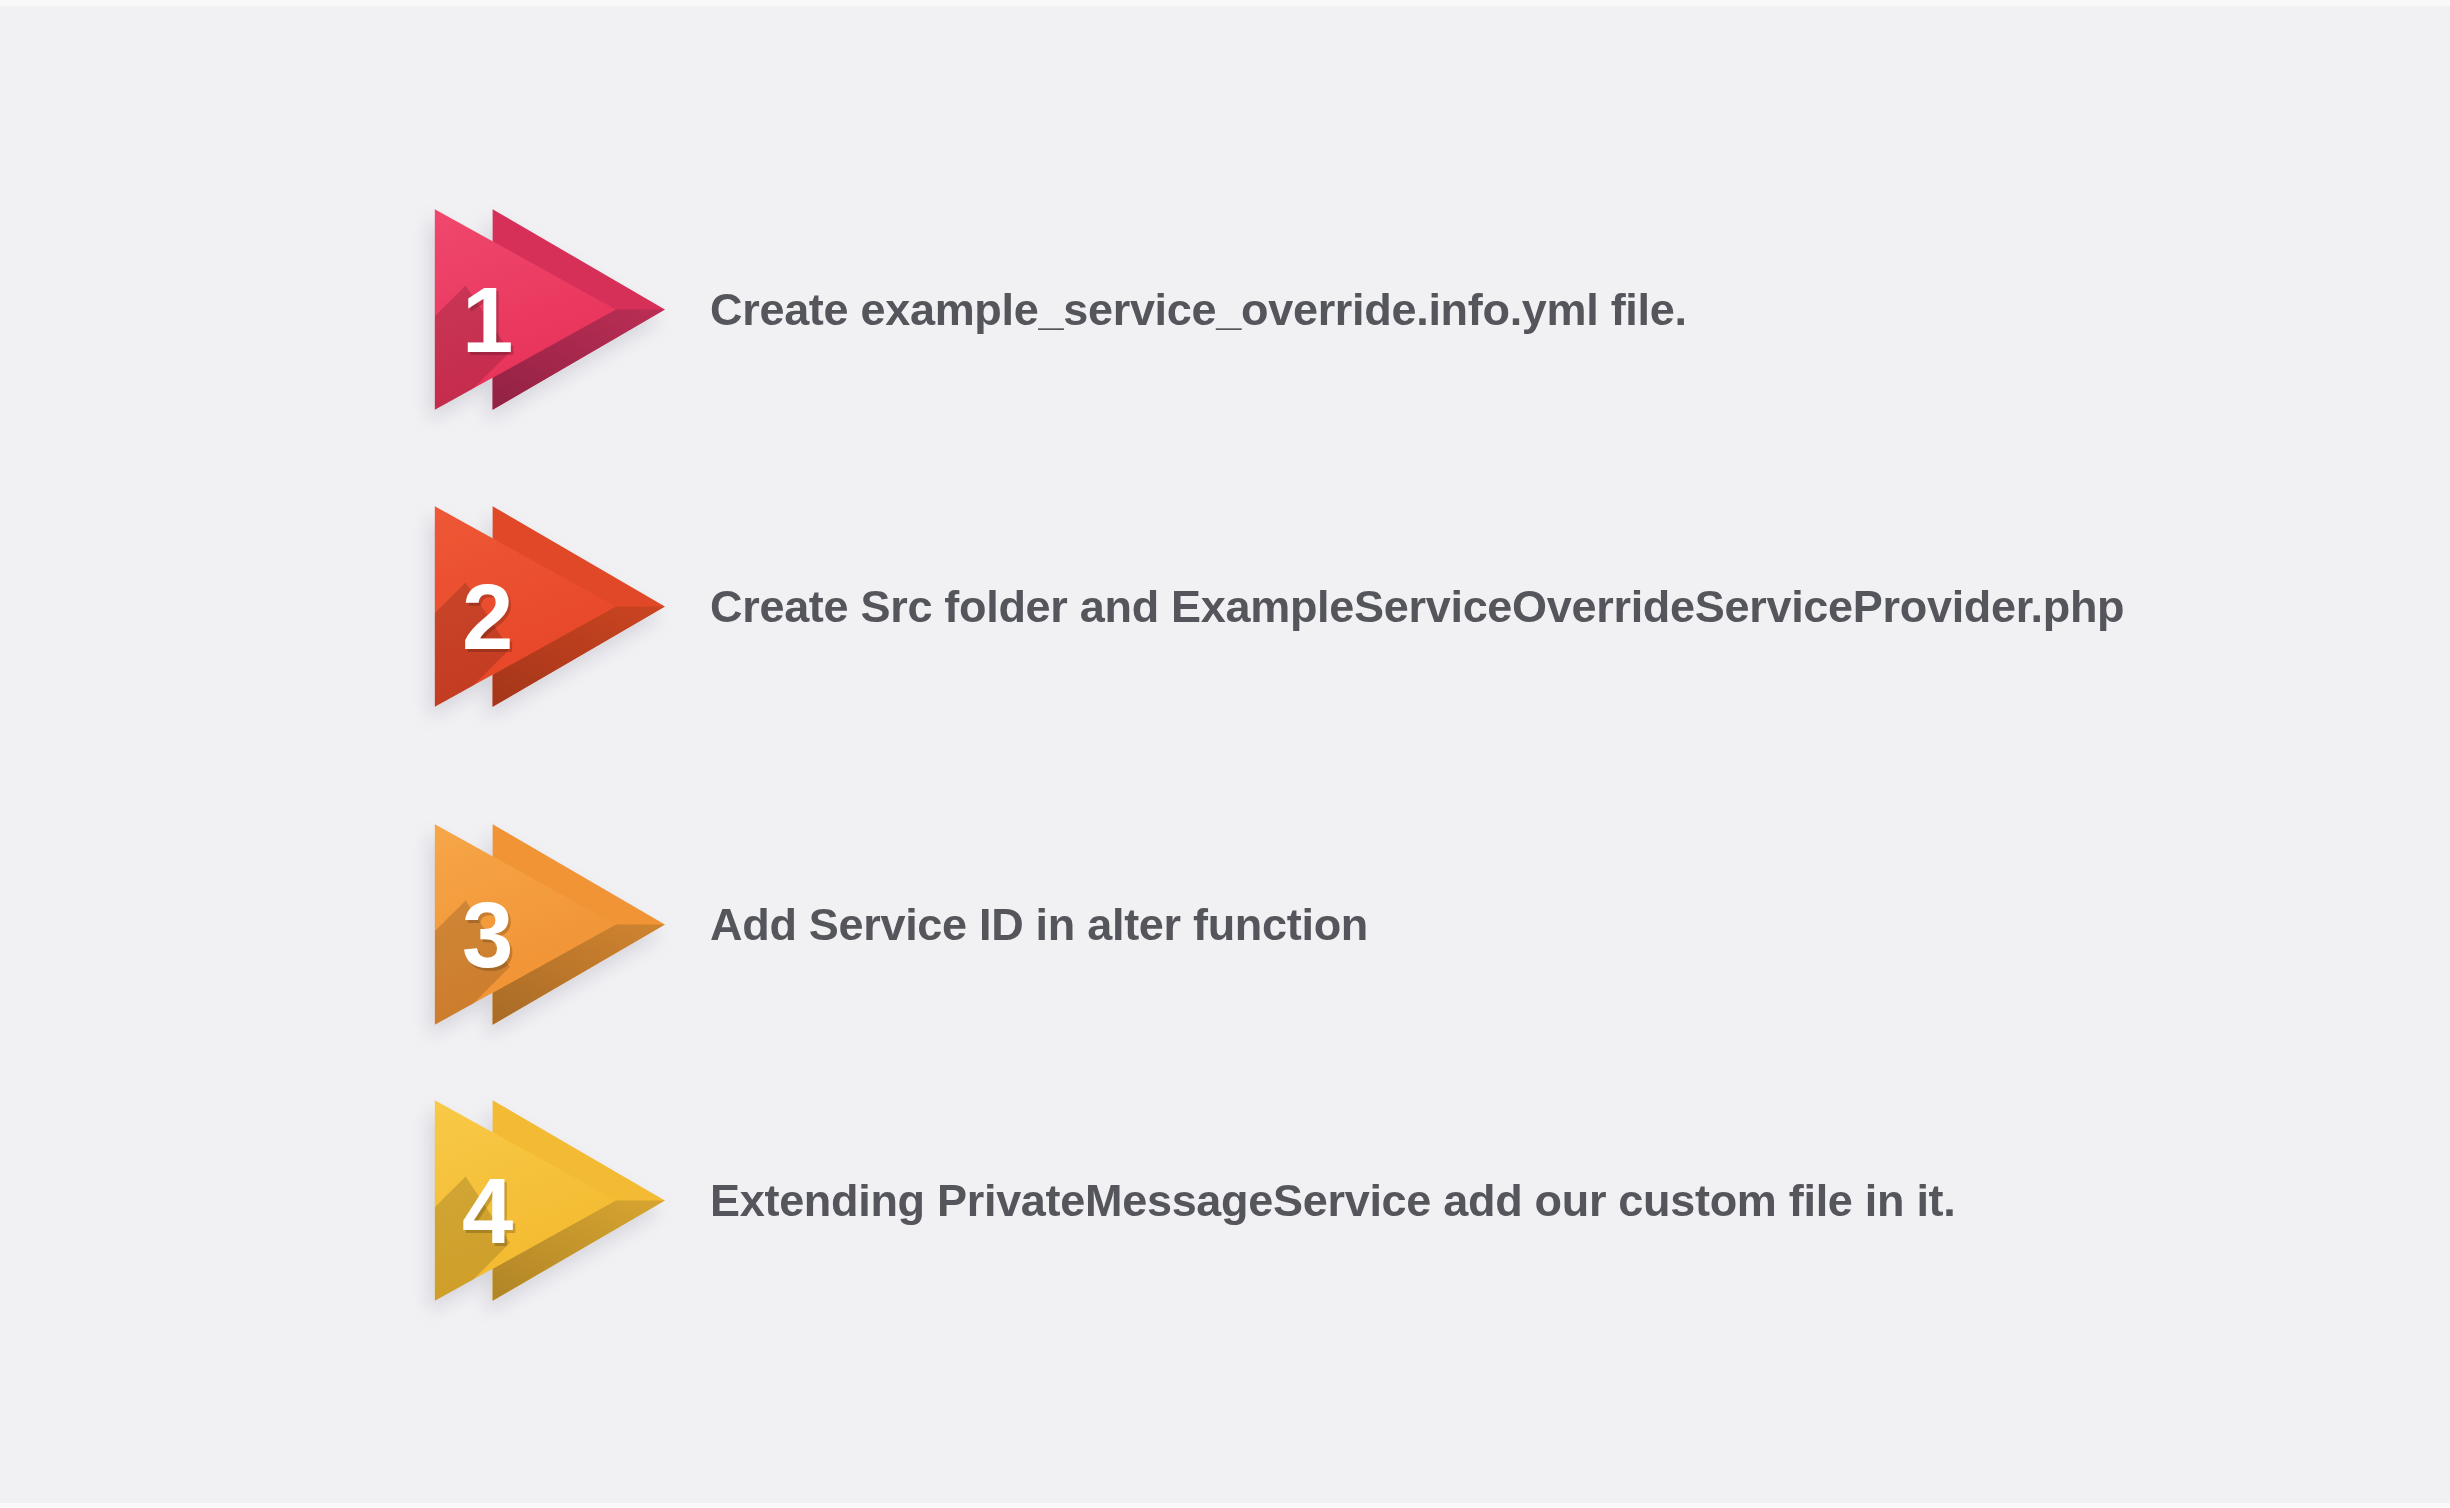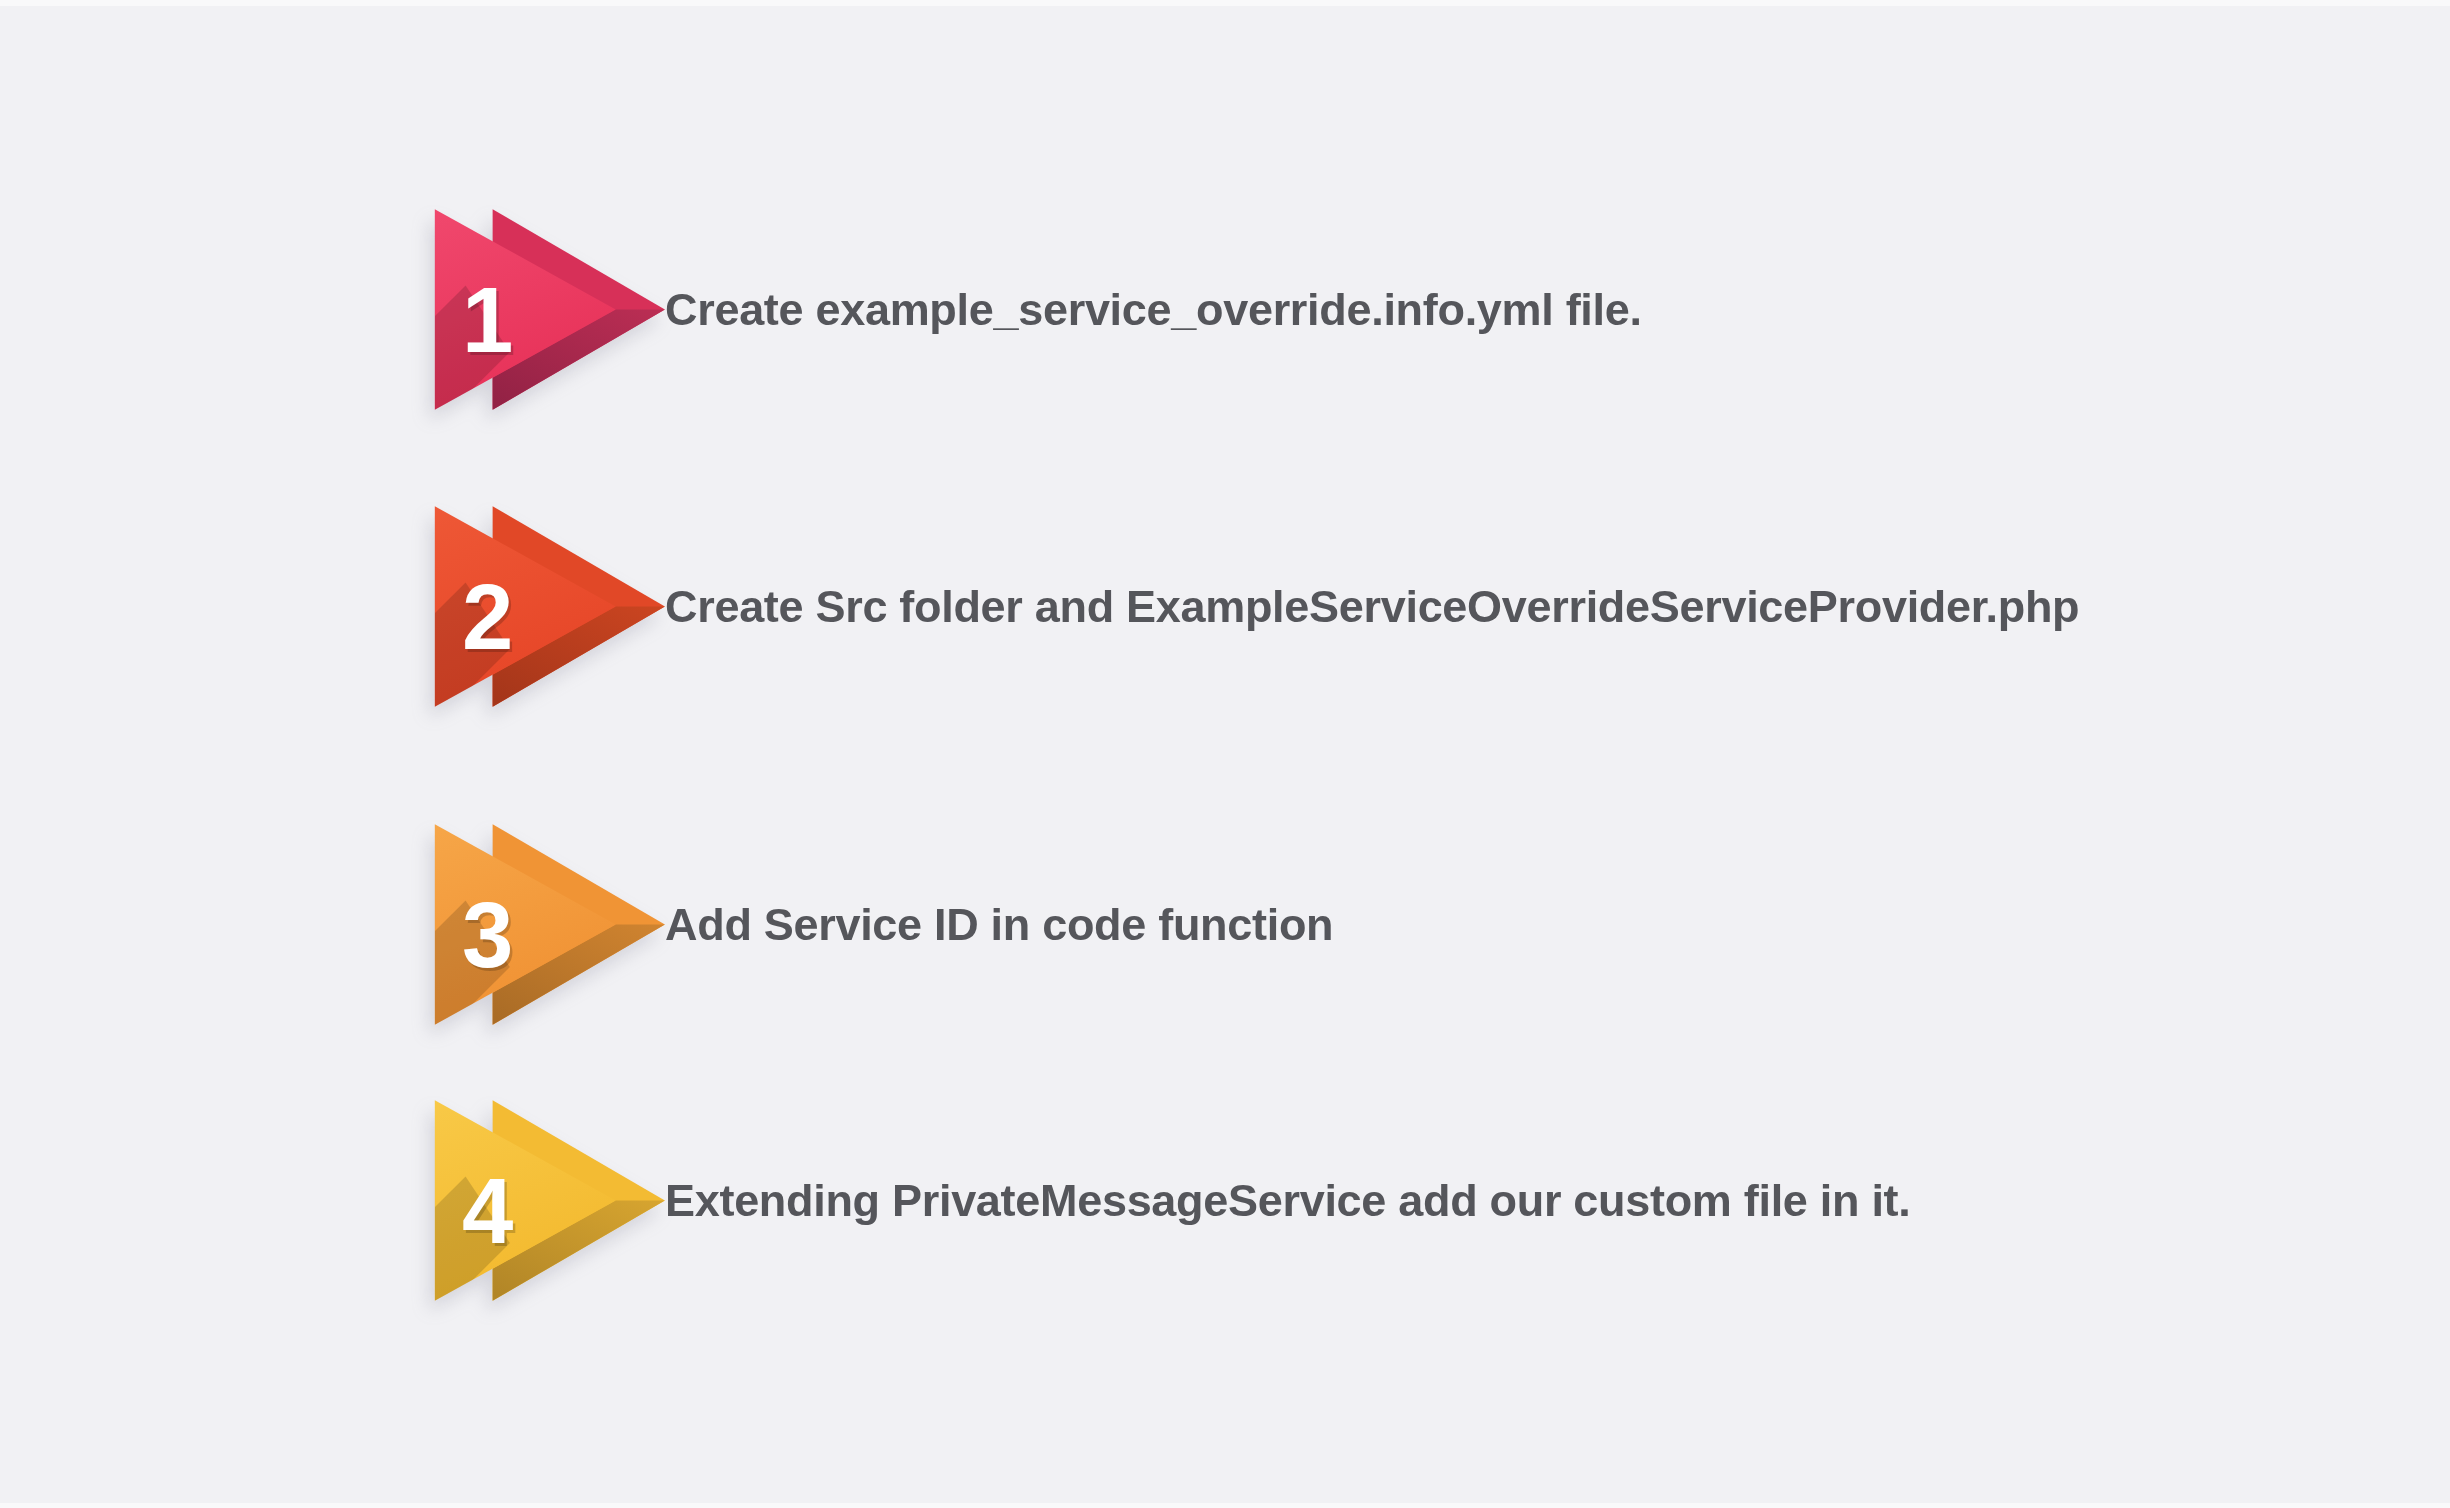--- a/index.html
+++ b/index.html
@@ -46,6 +46,7 @@
     font-size: 150px;
   }
   .step-label {
+    margin-left: 45px;
     font-size: 45px;
     font-weight: bold;
     color: #55565b;

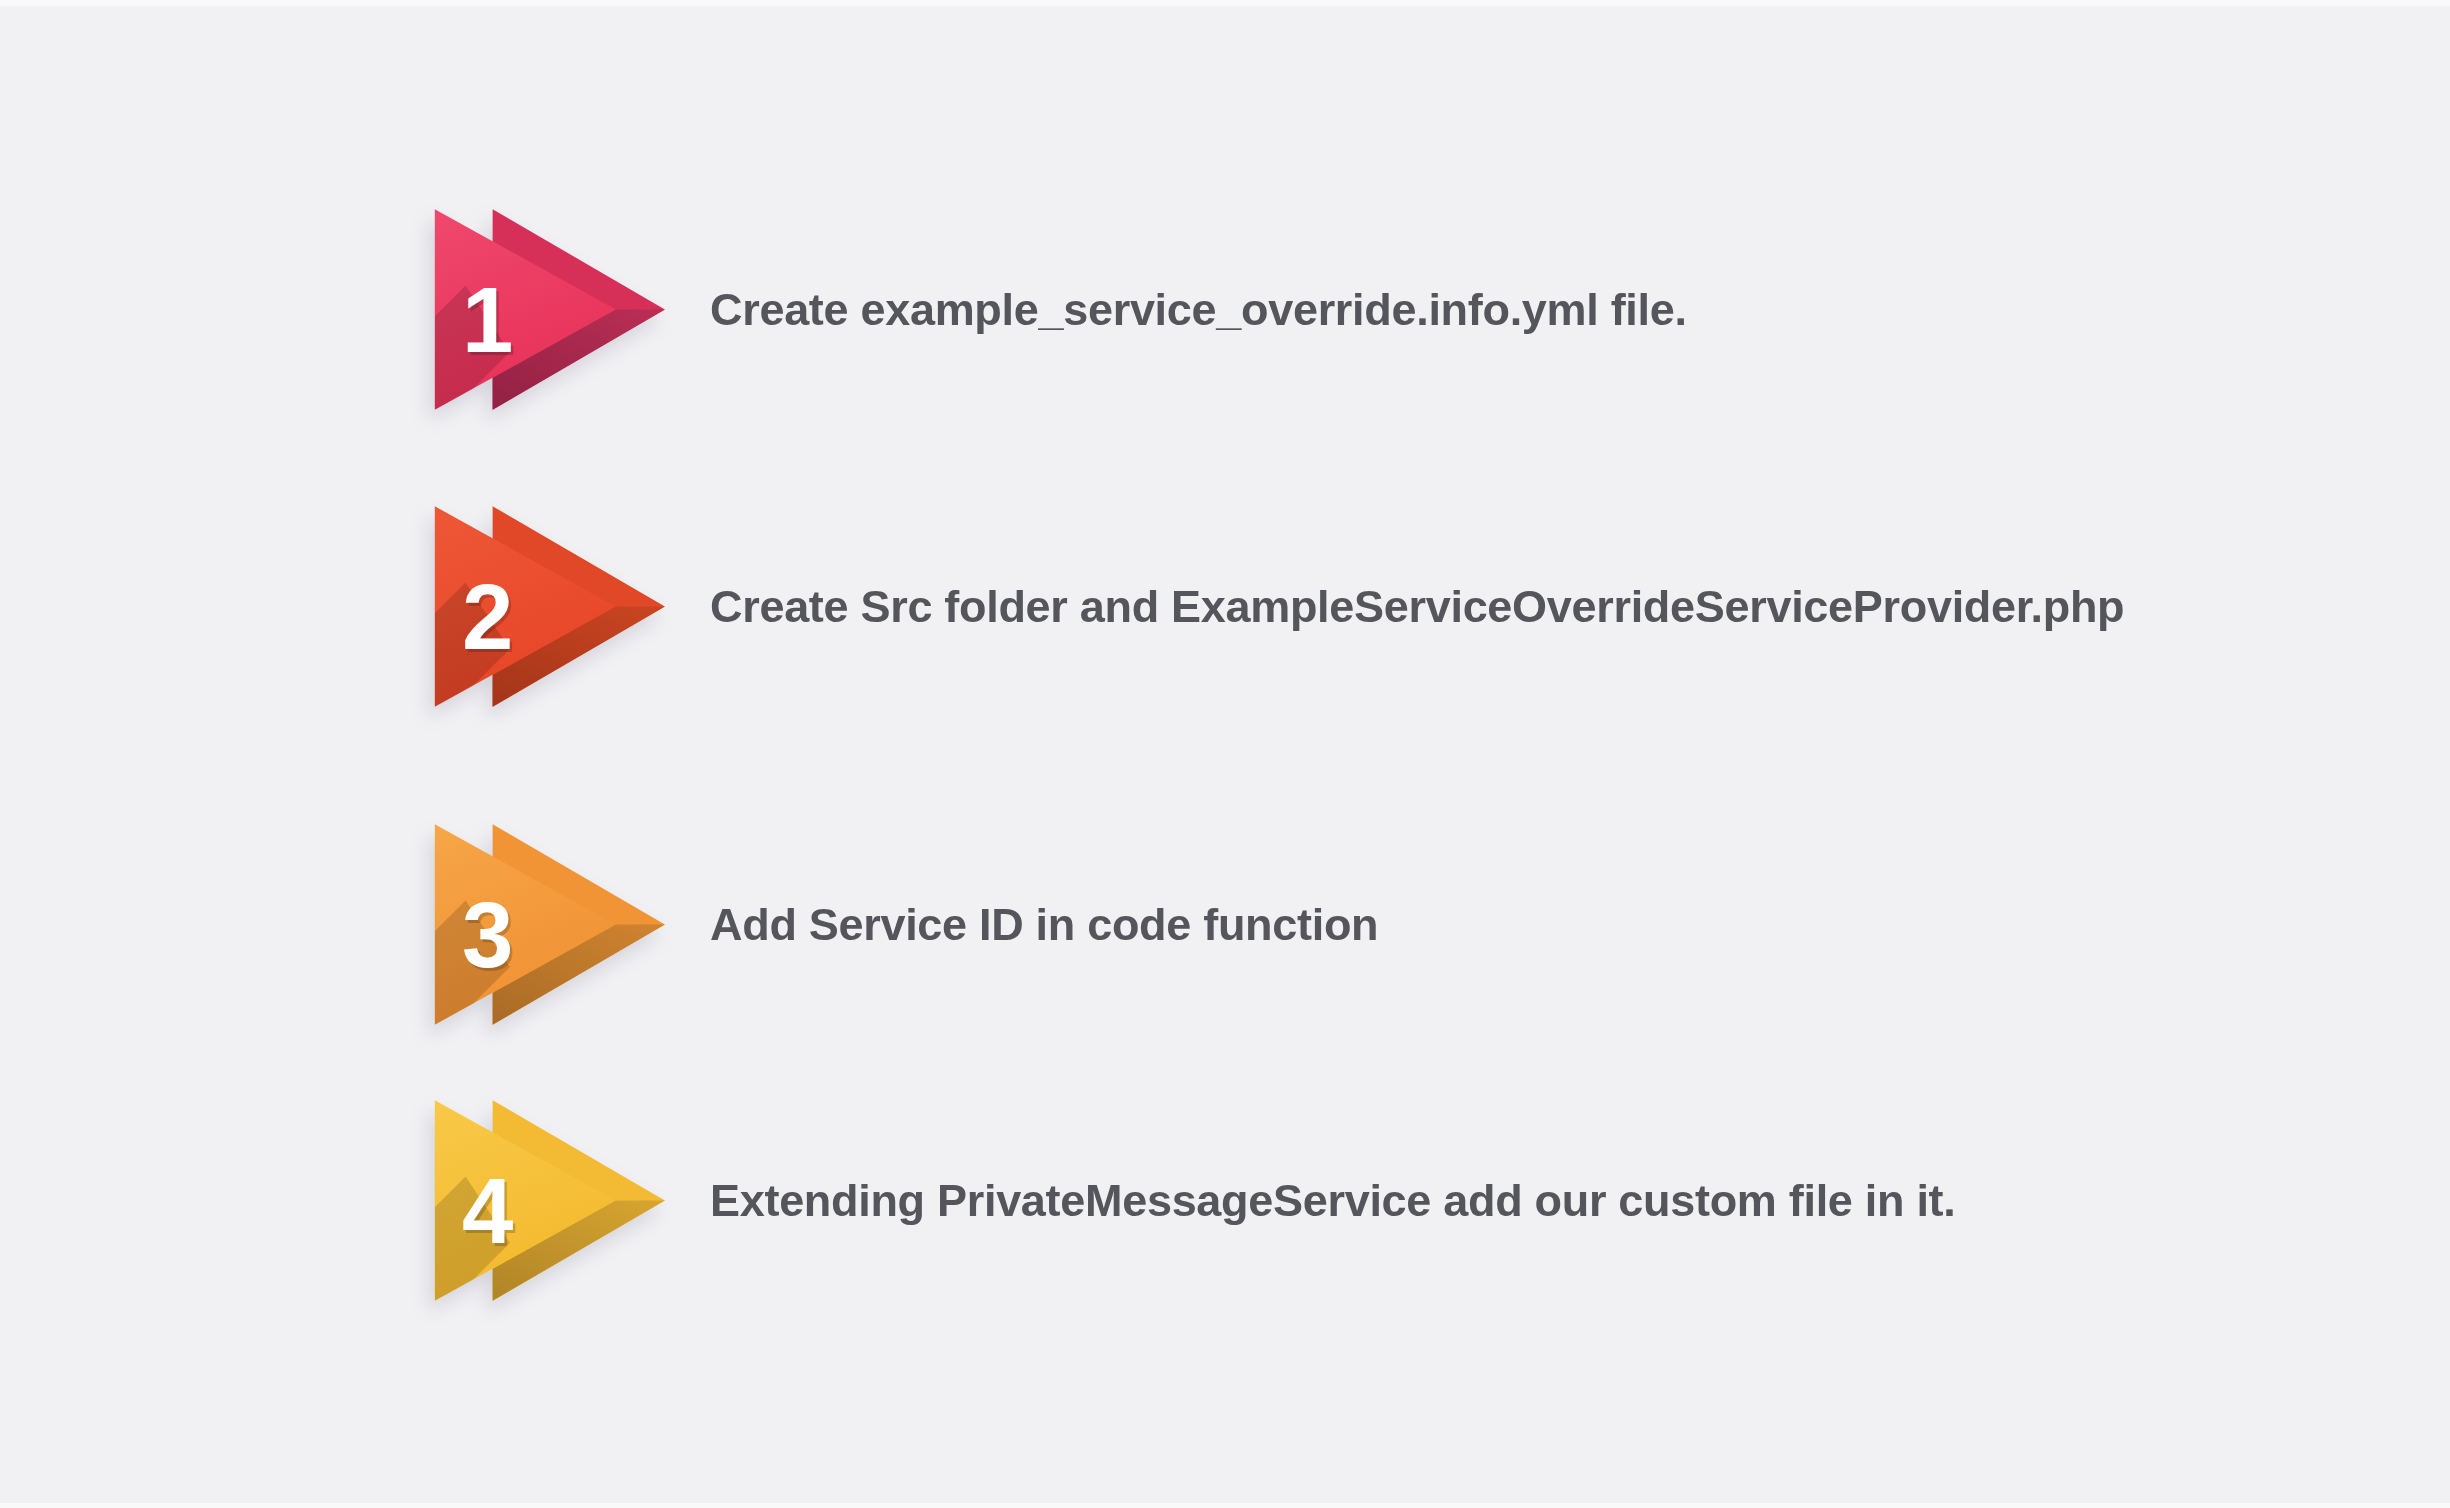--- a/index.html
+++ b/index.html
@@ -138,7 +138,7 @@
     <text class="arrow-num" x="96" y="239" text-anchor="middle" fill="#000000" opacity="0.18">3</text>
     <text class="arrow-num" x="92" y="234" text-anchor="middle" fill="#ffffff">3</text>
   </svg>
-  <div class="step-label">Add Service ID in code function</div>
+  <div class="step-label">Add Service ID in alter function</div>
 </div>
 
 <div class="step-row r4">

